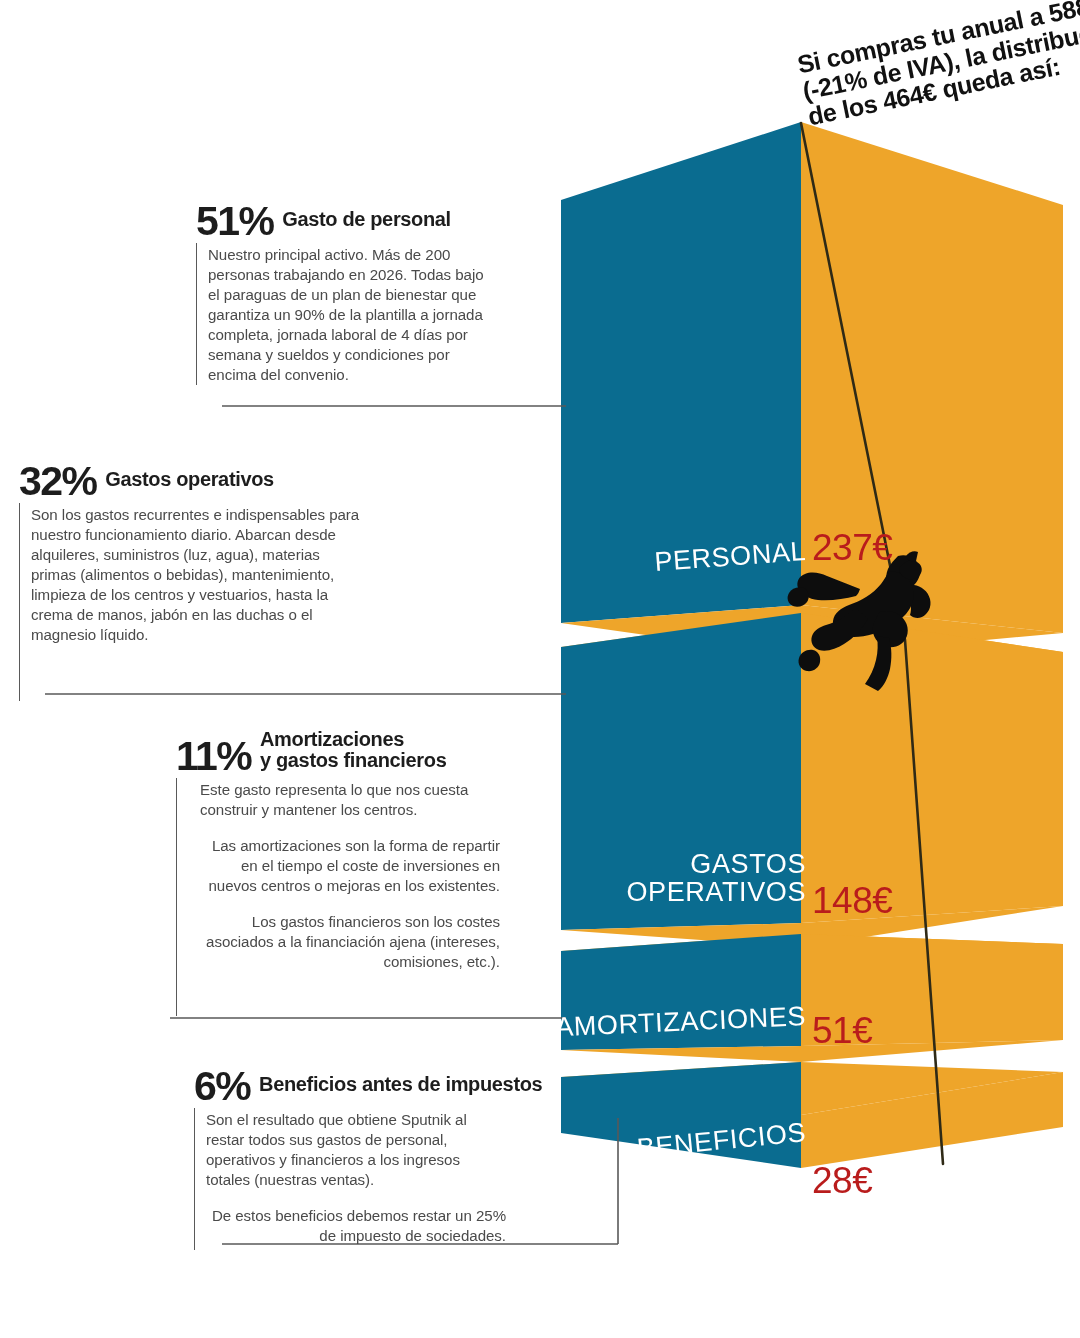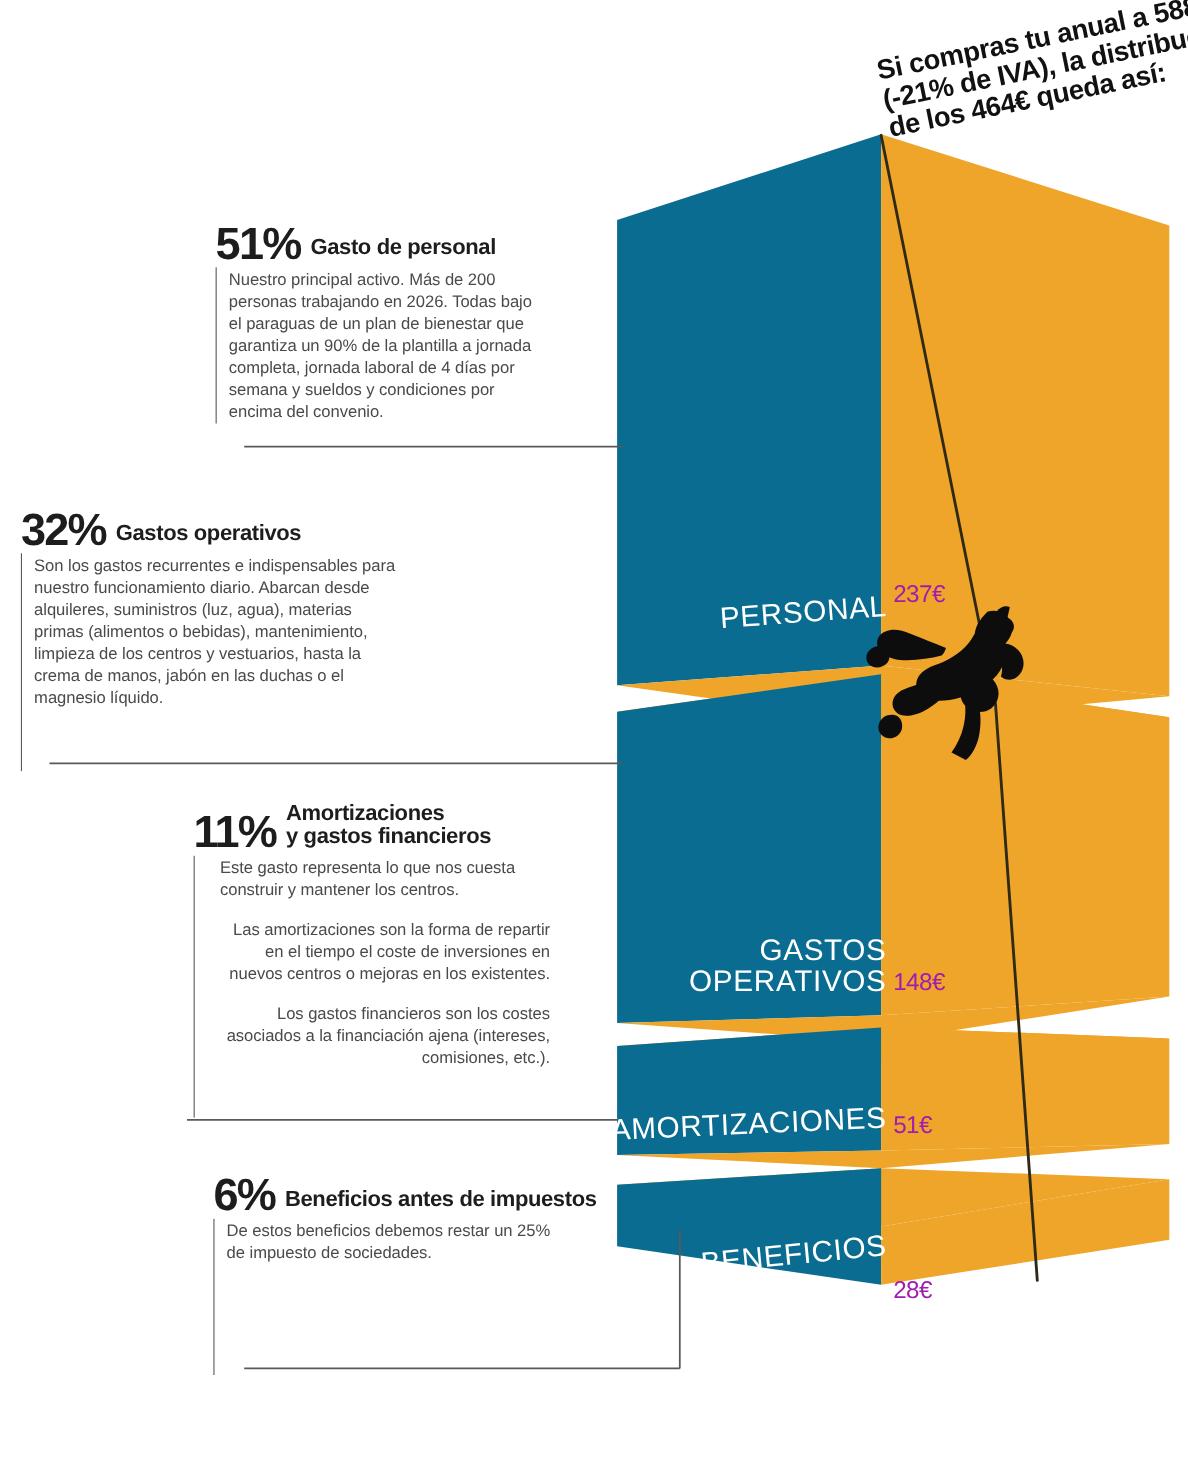--- a/index.html
+++ b/index.html
@@ -32,7 +32,7 @@
   
   .ann{position:absolute;}
   .ann .head{
-    display:flex;align-items:flex-end;gap:9px;
+    display:flex;align-items:center;gap:9px;
     color:#262626;
     margin-bottom:4px;
   }

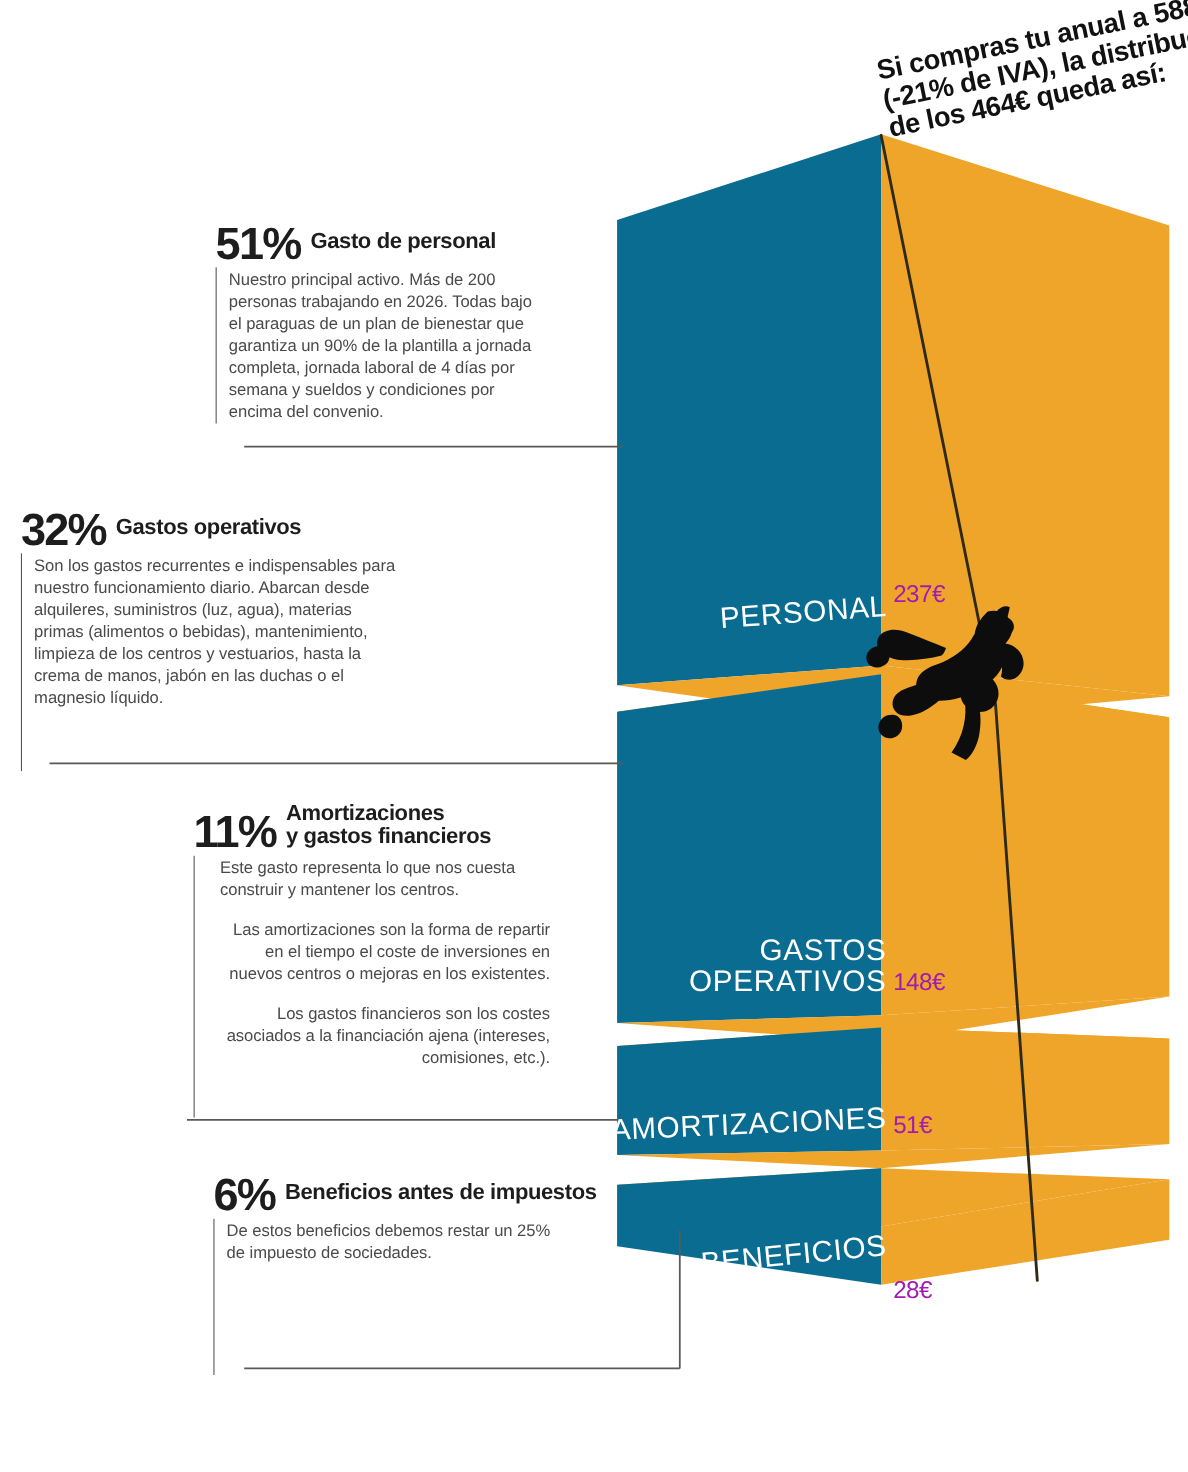--- a/index.html
+++ b/index.html
@@ -72,8 +72,8 @@
   }
   .bval{
     position:absolute;
-    color:#a21caf;
-    font-size:22px;
+    color:#b91c1c;
+    font-size:37px;
     font-weight:400;
     letter-spacing:-0.5px;
     white-space:nowrap;

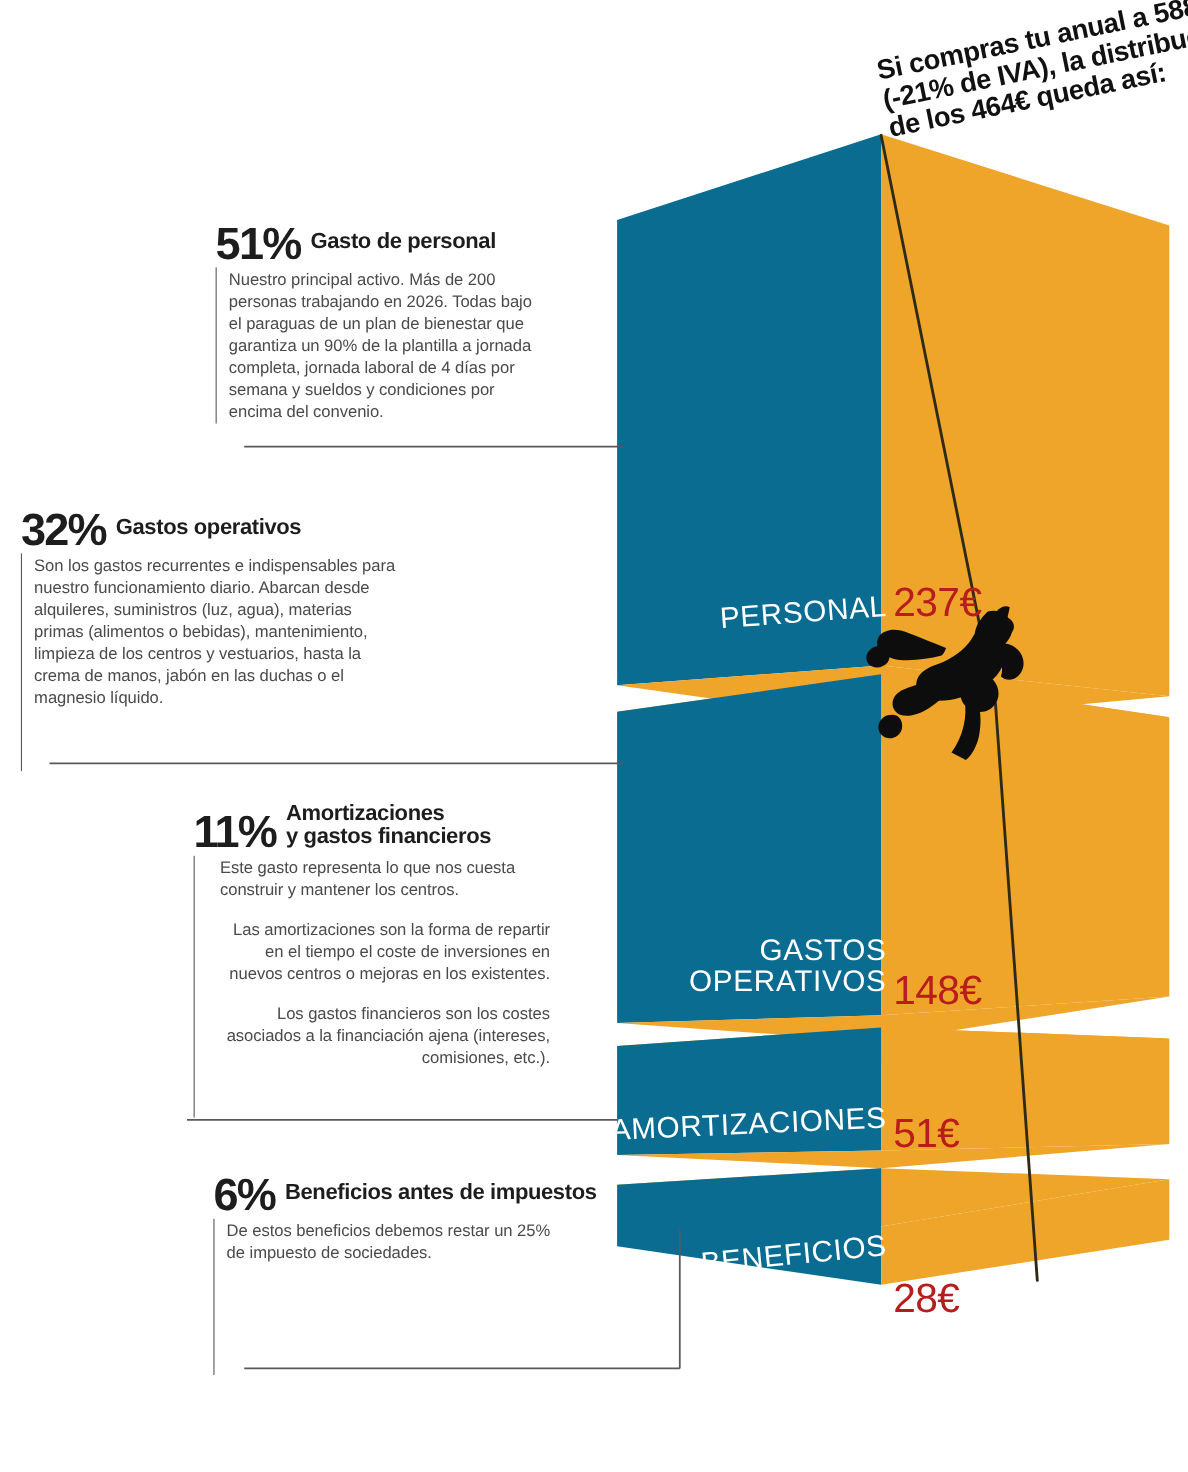--- a/index.html
+++ b/index.html
@@ -223,6 +223,7 @@
       <span class="cat">Beneficios antes de impuestos</span>
     </div>
     <div class="body" style="width:300px;min-height:140px;">
+      <p>Son el resultado que obtiene Sputnik al restar todos sus gastos de personal, operativos y financieros a los ingresos totales (nuestras ventas).</p>
       <p>De estos beneficios debemos restar un 25% de impuesto de sociedades.</p>
     </div>
   </div>

